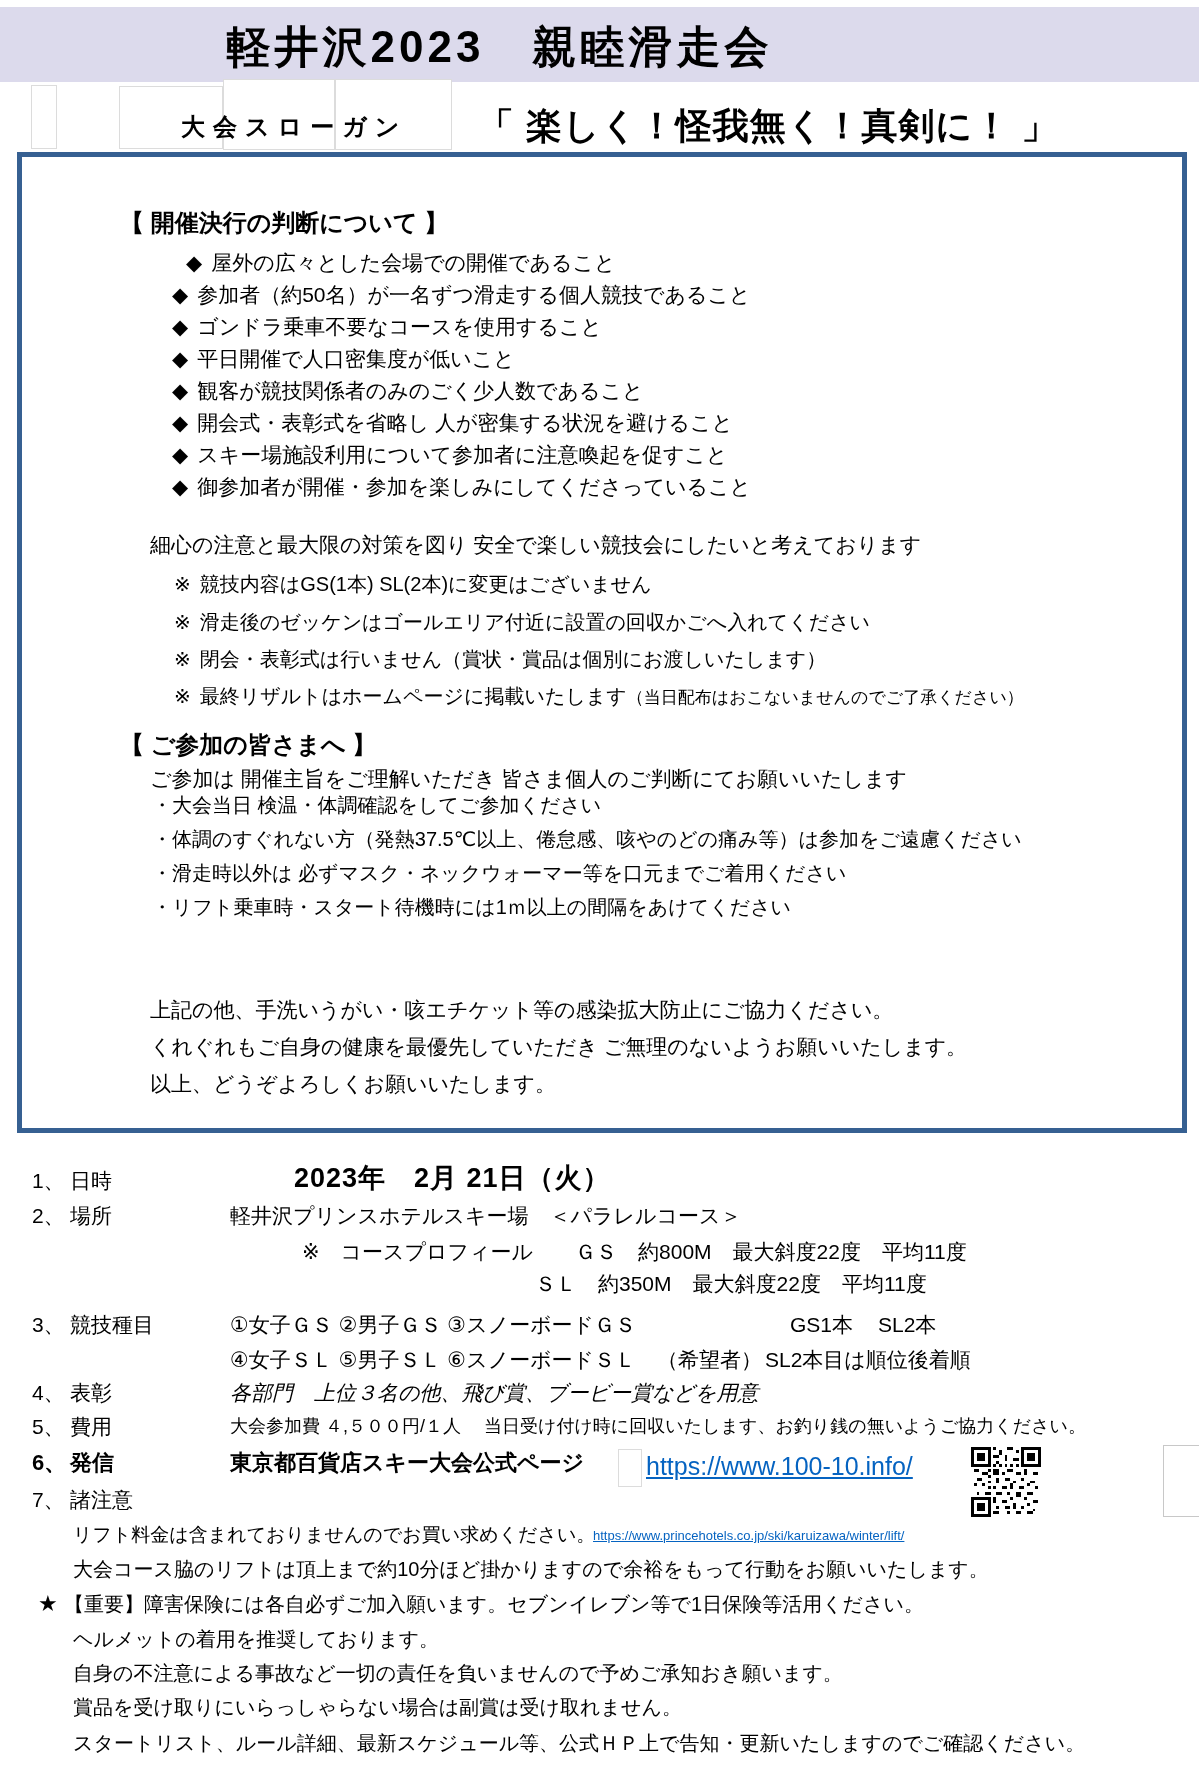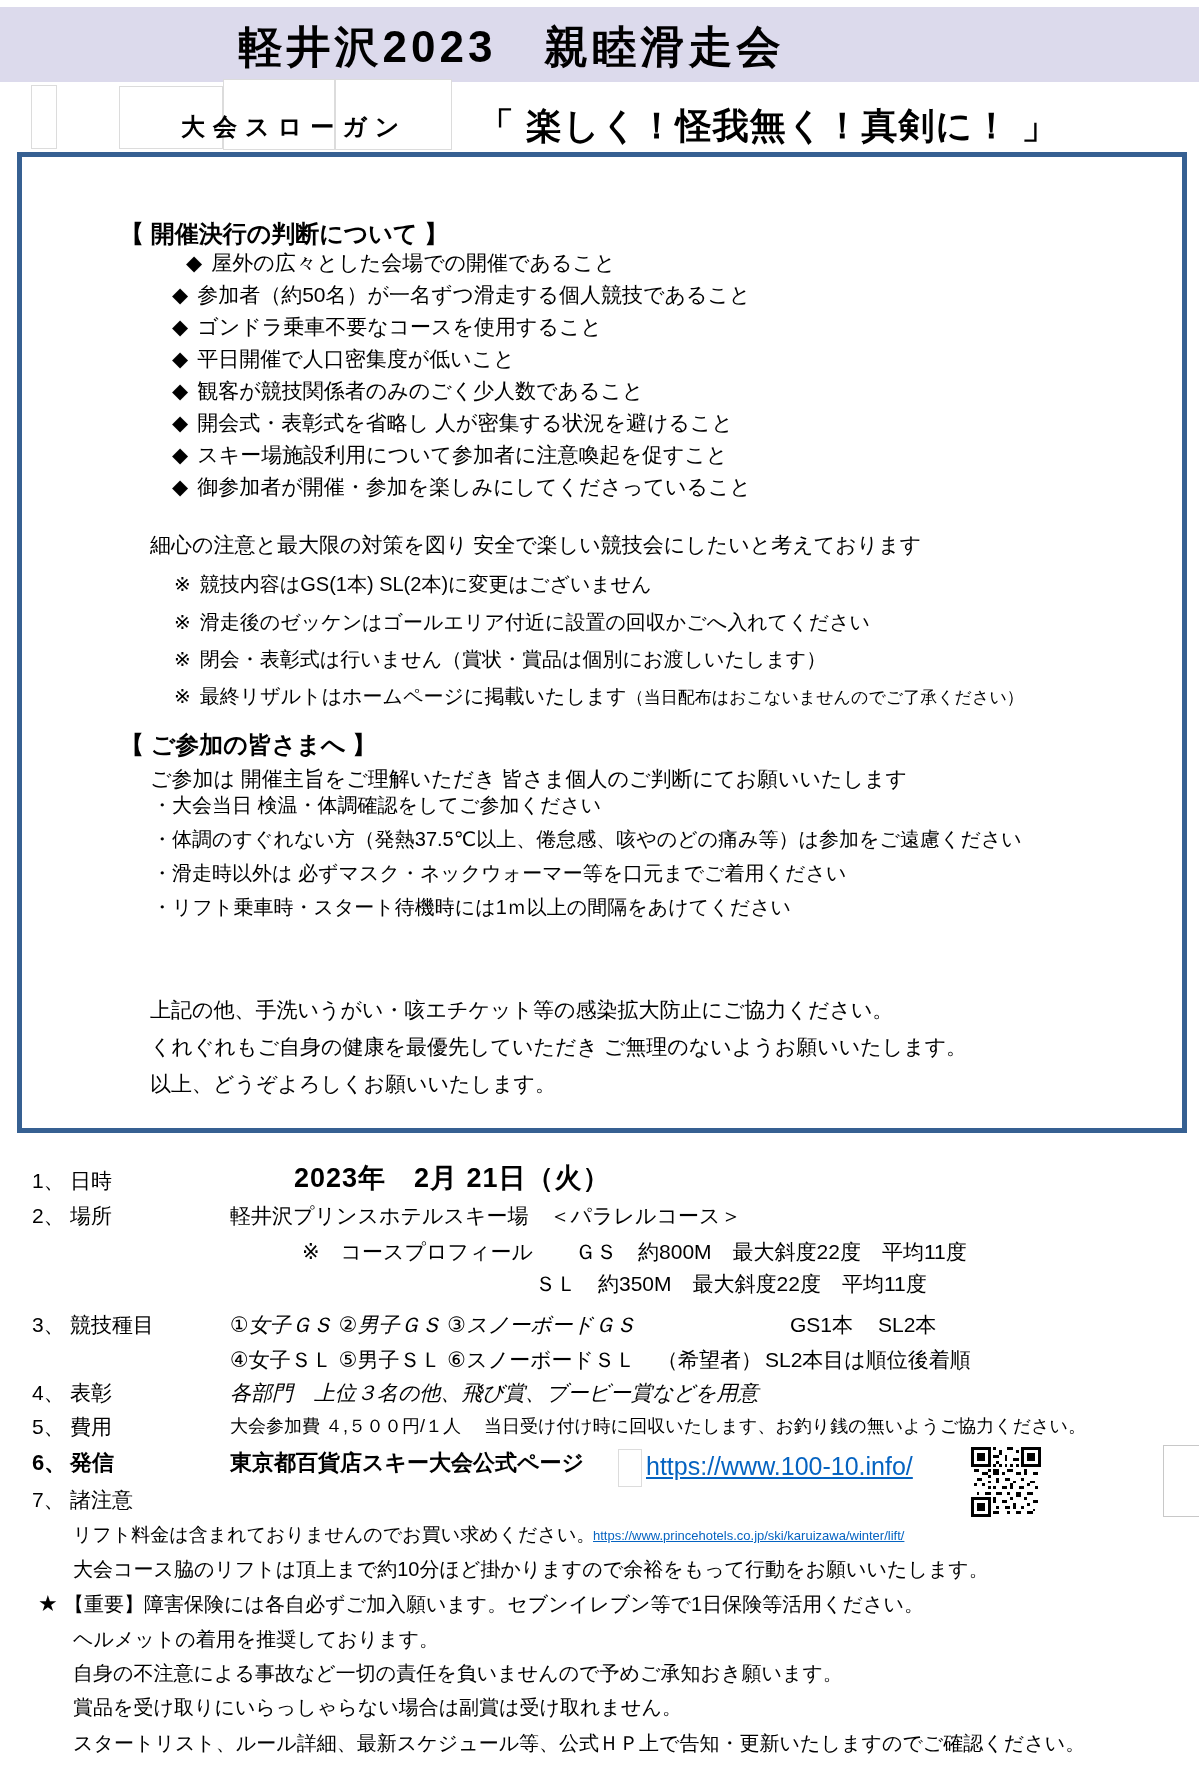--- a/index.html
+++ b/index.html
@@ -9,7 +9,7 @@
   }
   .abs{position:absolute;white-space:nowrap;line-height:1.25;}
   .band{position:absolute;left:0;top:7px;width:1199px;height:75px;background:#dcdaec;}
-  .title{position:absolute;left:12px;top:18px;width:999px;text-align:center;
+  .title{position:absolute;left:0;top:18px;width:999px;text-align:center;
          font-size:44px;font-weight:bold;letter-spacing:4px;}
   .cell{position:absolute;background:#fff;border:1px solid #dcdcdc;box-sizing:border-box;}
   .slogan-label{font-size:24px;font-weight:bold;letter-spacing:8px;}

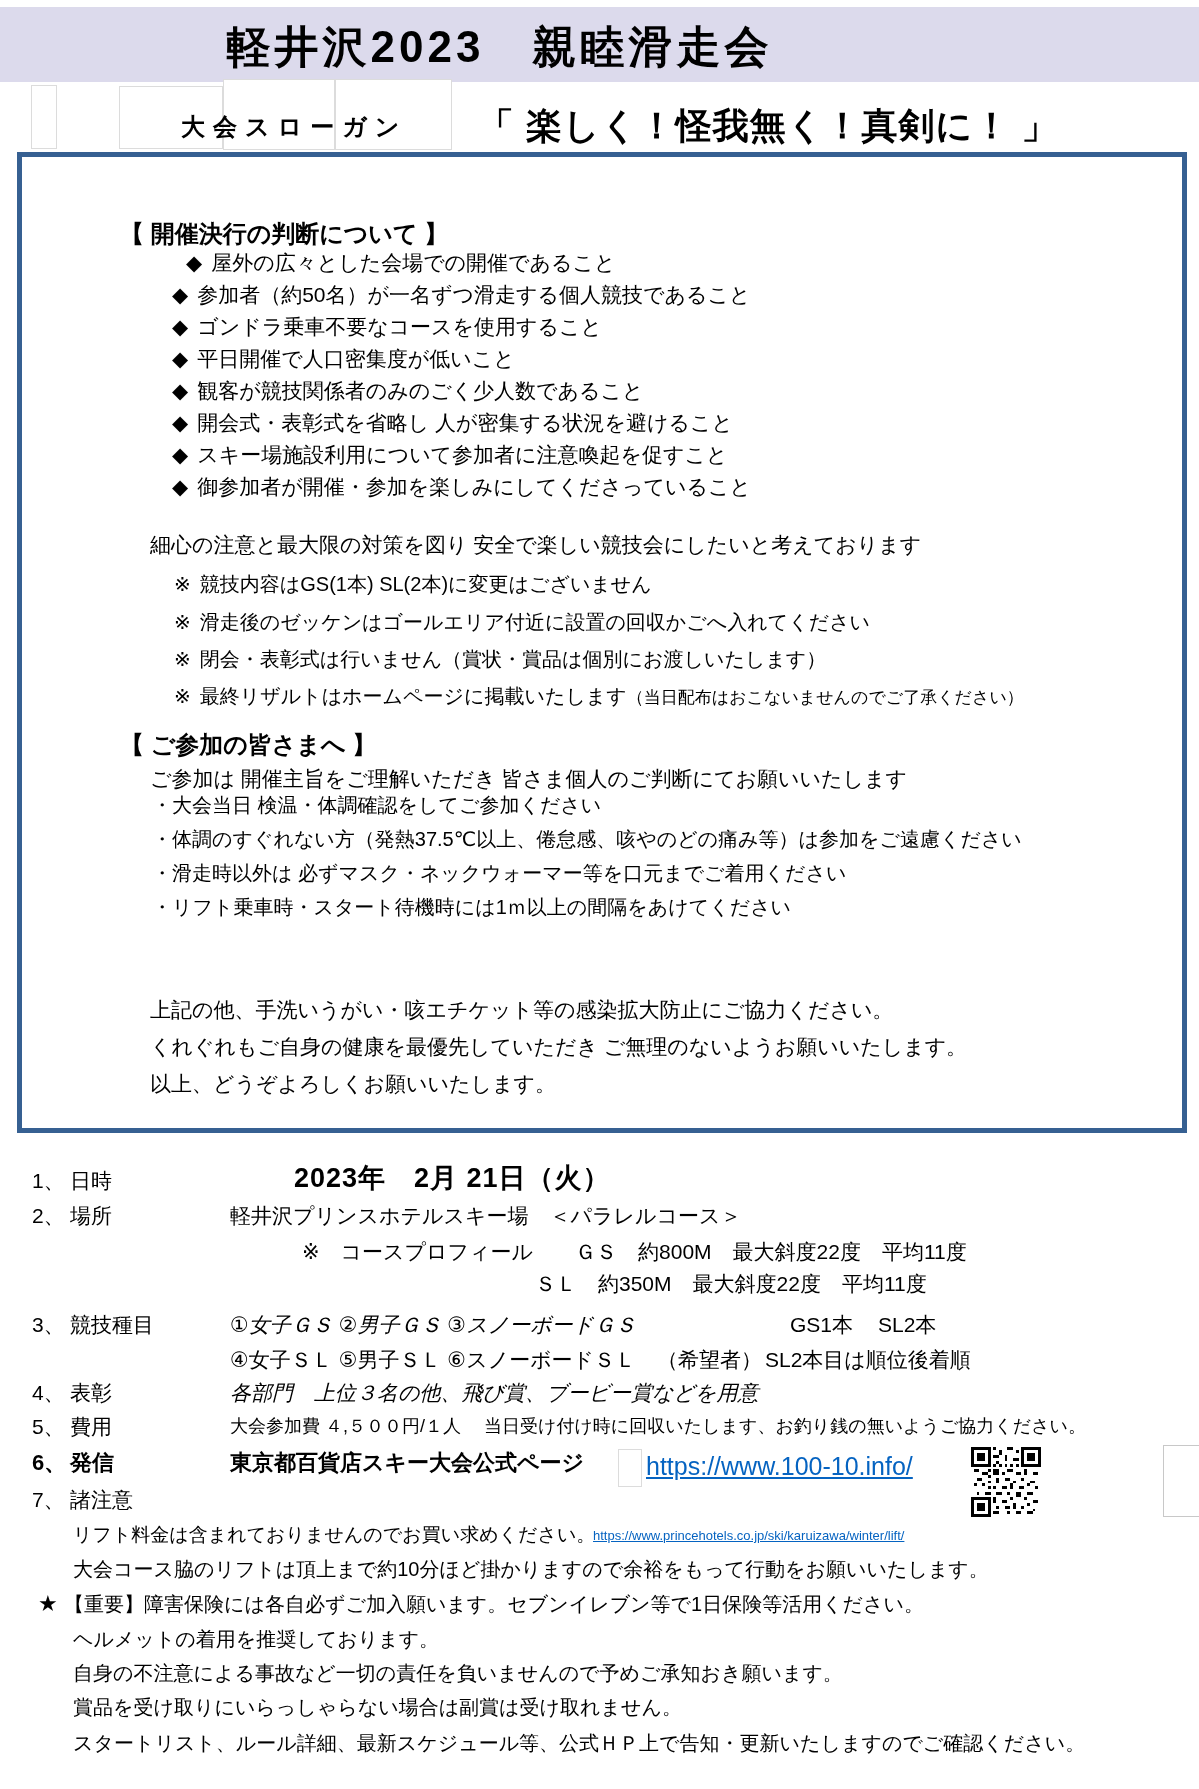--- a/index.html
+++ b/index.html
@@ -50,7 +50,7 @@
 
   <div class="main-box"></div>
 
-  <div class="abs h1" style="left:120px;top:208px;margin-top:11px;">【 開催決行の判断について 】</div>
+  <div class="abs h1" style="left:120px;top:208px;">【 開催決行の判断について 】</div>
 
   <div class="abs b21" style="left:162px;top:250px;margin-left:24px;"><span class="mark">◆</span><span>屋外の広々とした会場での開催であること</span></div>
   <div class="abs b21" style="left:172px;top:282px;"><span class="mark">◆</span><span>参加者（約50名）が一名ずつ滑走する個人競技であること</span></div>

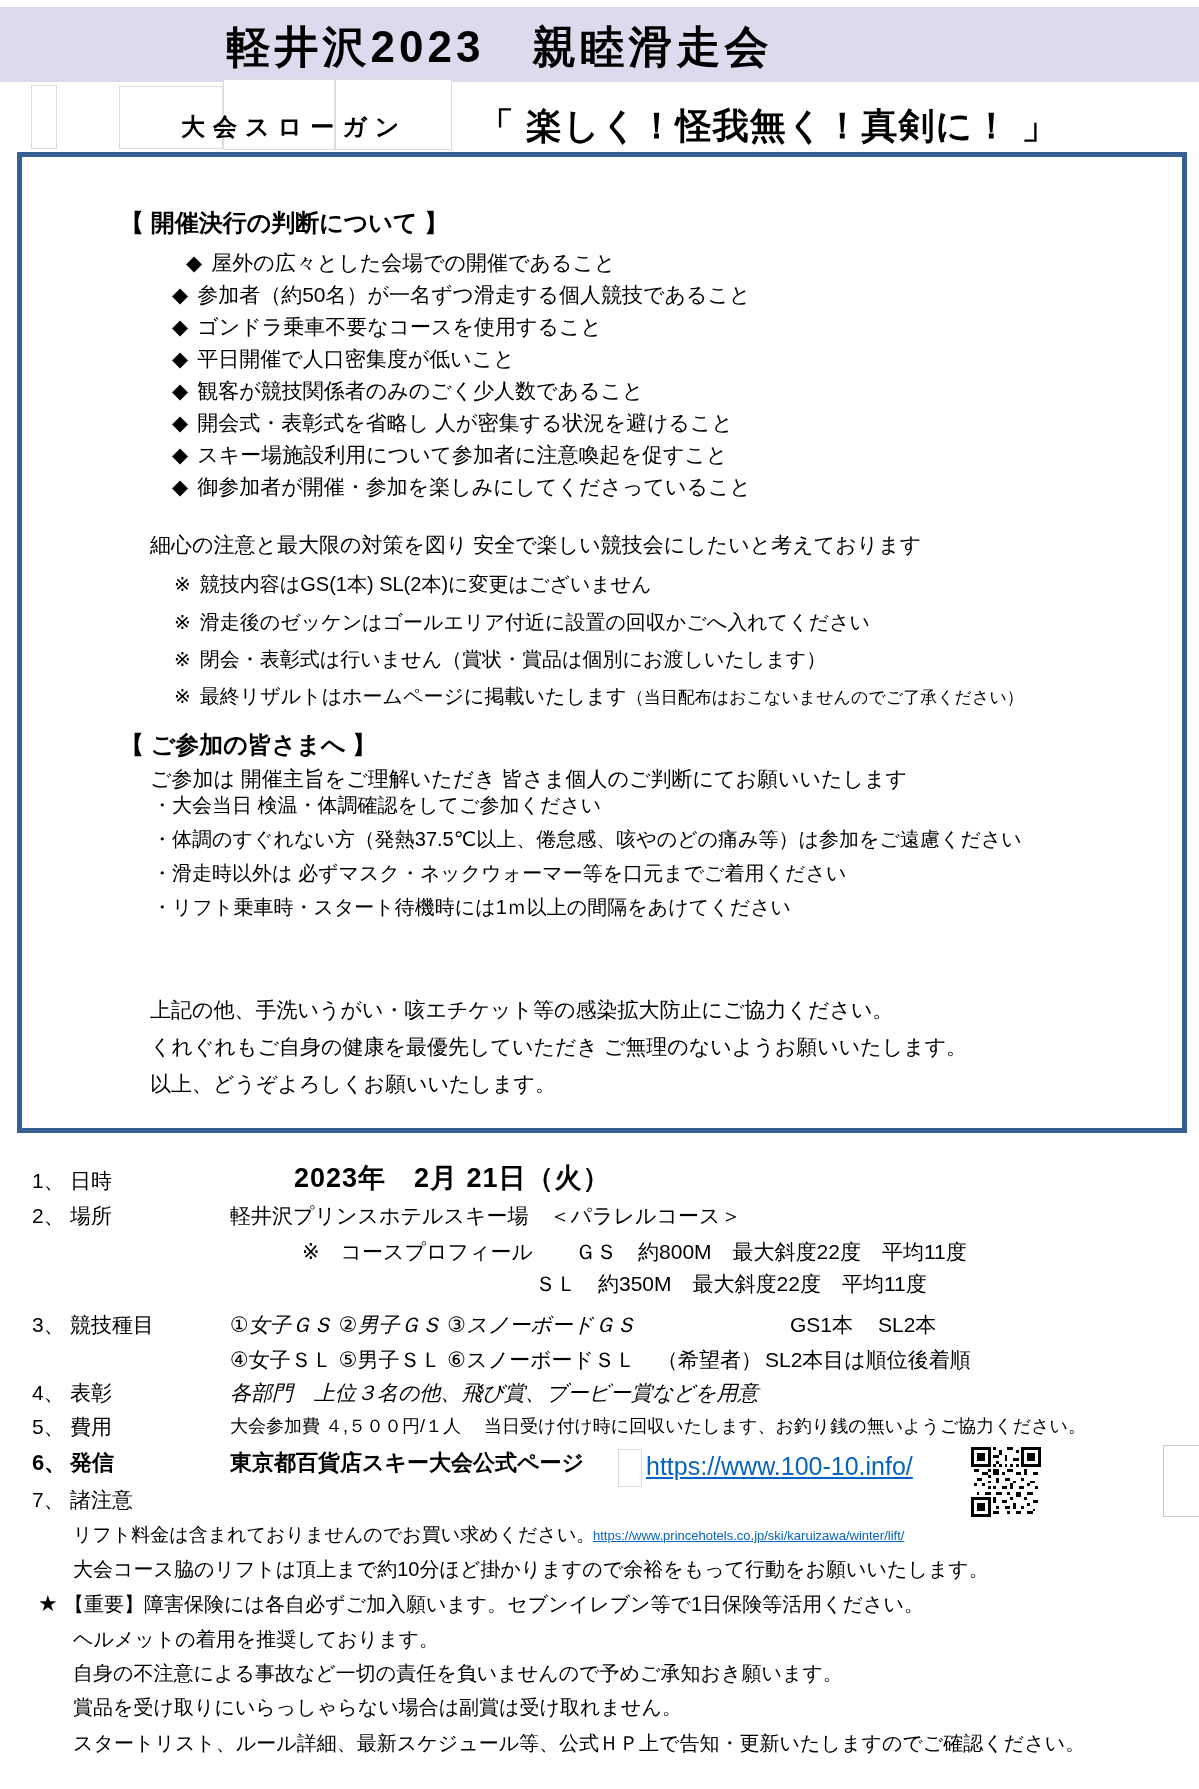--- a/index.html
+++ b/index.html
@@ -93,7 +93,7 @@
 
   <div class="abs num" style="left:32px;top:1312px;">3、</div>
   <div class="abs lbl" style="left:70px;top:1312px;">競技種目</div>
-  <div class="abs val" style="left:230px;top:1312px;font-style:italic;">①女子ＧＳ ②男子ＧＳ ③スノーボードＧＳ</div>
+  <div class="abs val" style="left:230px;top:1312px;">①女子ＧＳ ②男子ＧＳ ③スノーボードＧＳ</div>
   <div class="abs val" style="left:790px;top:1312px;">GS1本</div>
   <div class="abs val" style="left:878px;top:1312px;">SL2本</div>
   <div class="abs val" style="left:230px;top:1347px;">④女子ＳＬ ⑤男子ＳＬ ⑥スノーボードＳＬ　（希望者）</div>

